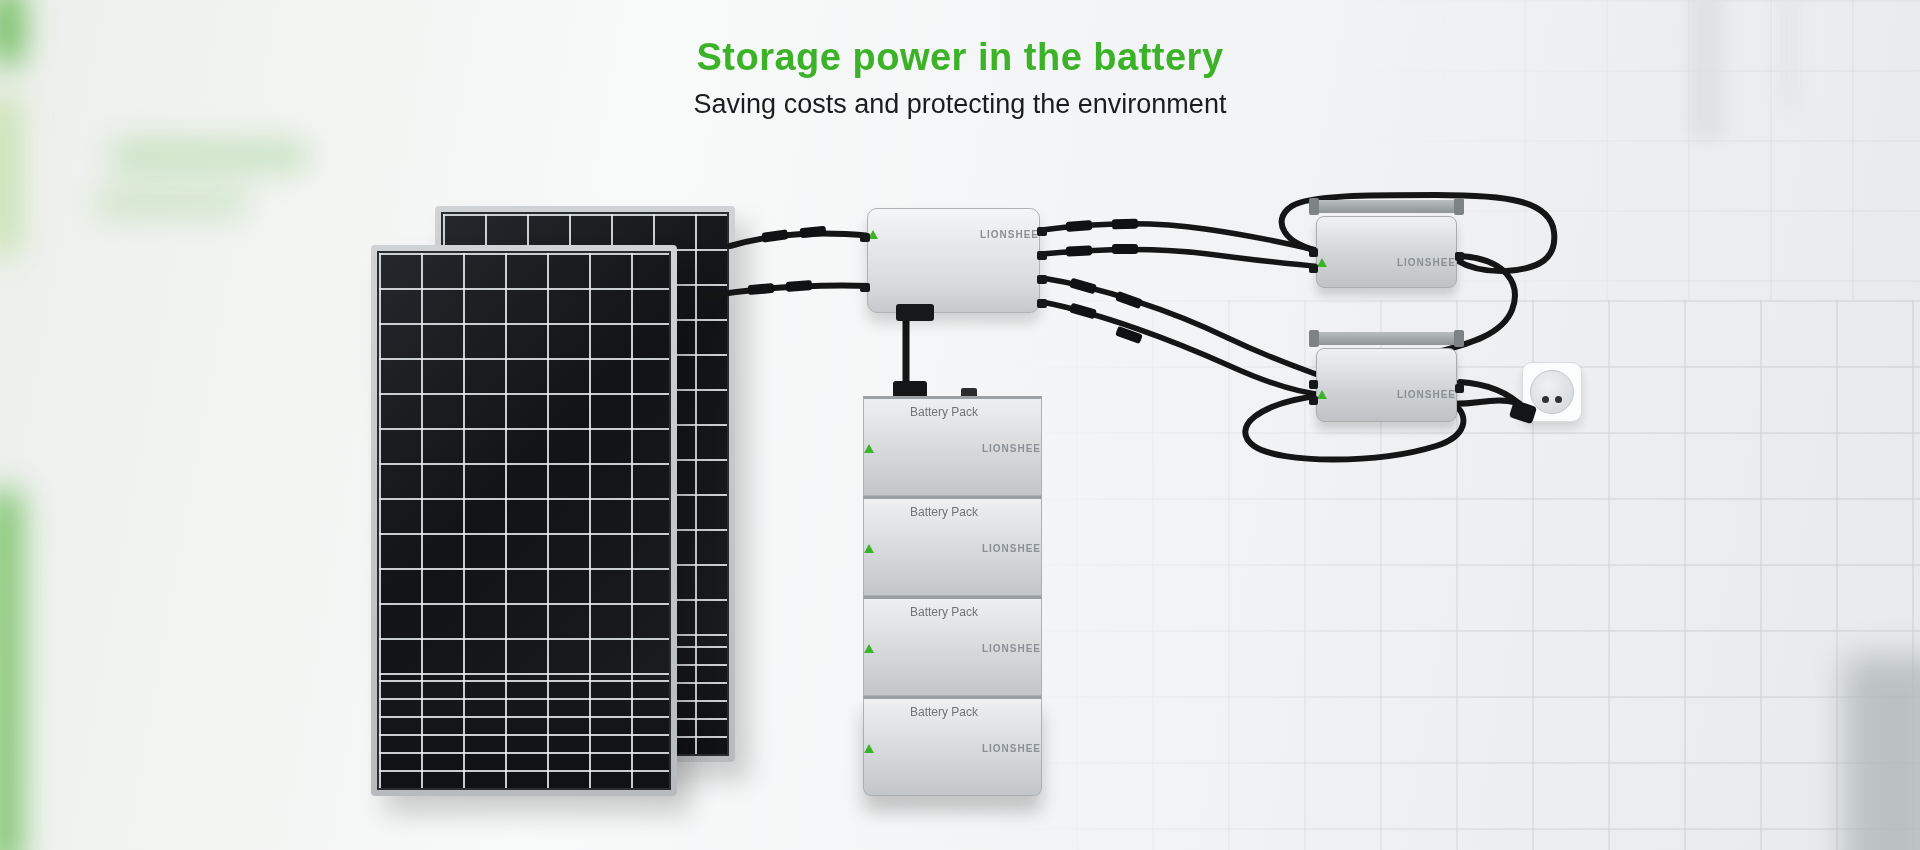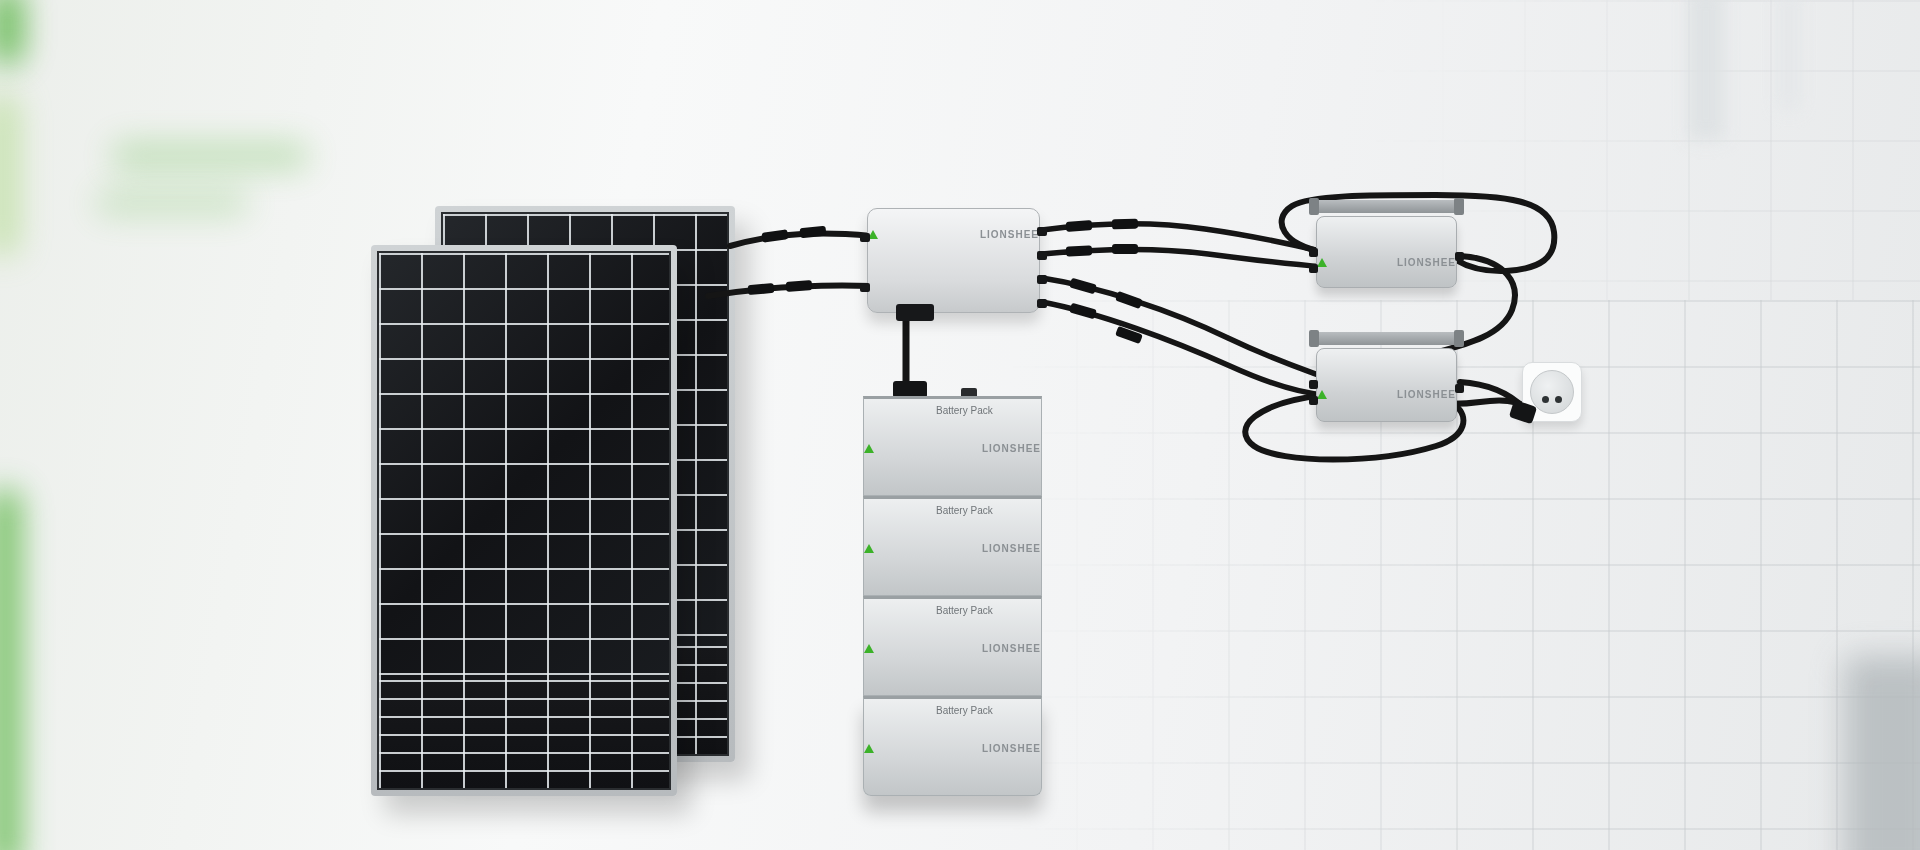--- a/index.html
+++ b/index.html
@@ -146,6 +146,10 @@
   <div class="bar-tr1"></div>
   <div class="bar-tr2"></div>
 
+  <div class="headline">
+    <h1 class="title">Storage power in the battery</h1>
+    <p class="subtitle">Saving costs and protecting the environment</p>
+  </div>
 
   <svg class="cables" viewBox="0 0 1920 850">
 

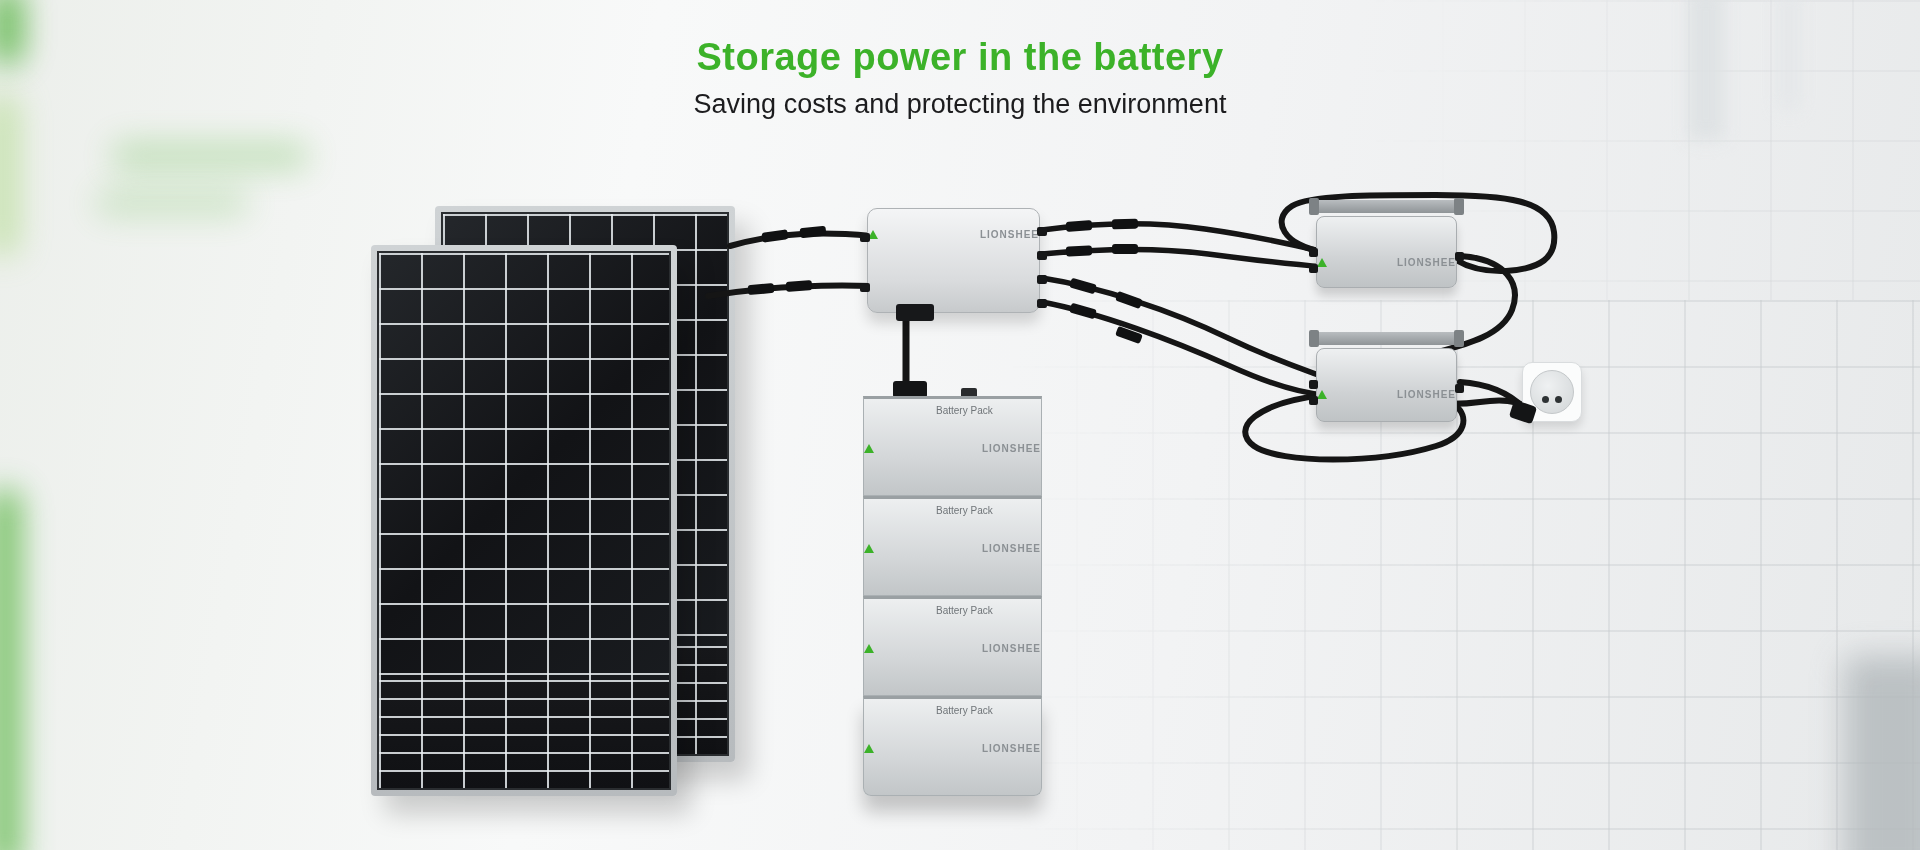--- a/index.html
+++ b/index.html
@@ -91,7 +91,7 @@
     border:1px solid #aab0b3;border-top:3px solid #9aa0a3;}
   .battery .module:first-child{border-radius:8px 8px 0 0;}
   .battery .module:last-child{border-radius:0 0 8px 8px;box-shadow:0 16px 18px rgba(0,0,0,.2);}
-  .module .pack-label{position:absolute;top:6px;left:28px;font-size:10px;color:#6f7478;padding-left:44px;}
+  .module .pack-label{position:absolute;top:6px;left:2px;font-size:12px;color:#6f7478;padding-left:44px;}
   .module .brand-row{top:44px;}
   .battery .top-connector{position:absolute;top:-15px;left:30px;width:34px;height:17px;
     background:#141516;border-radius:3px;}

